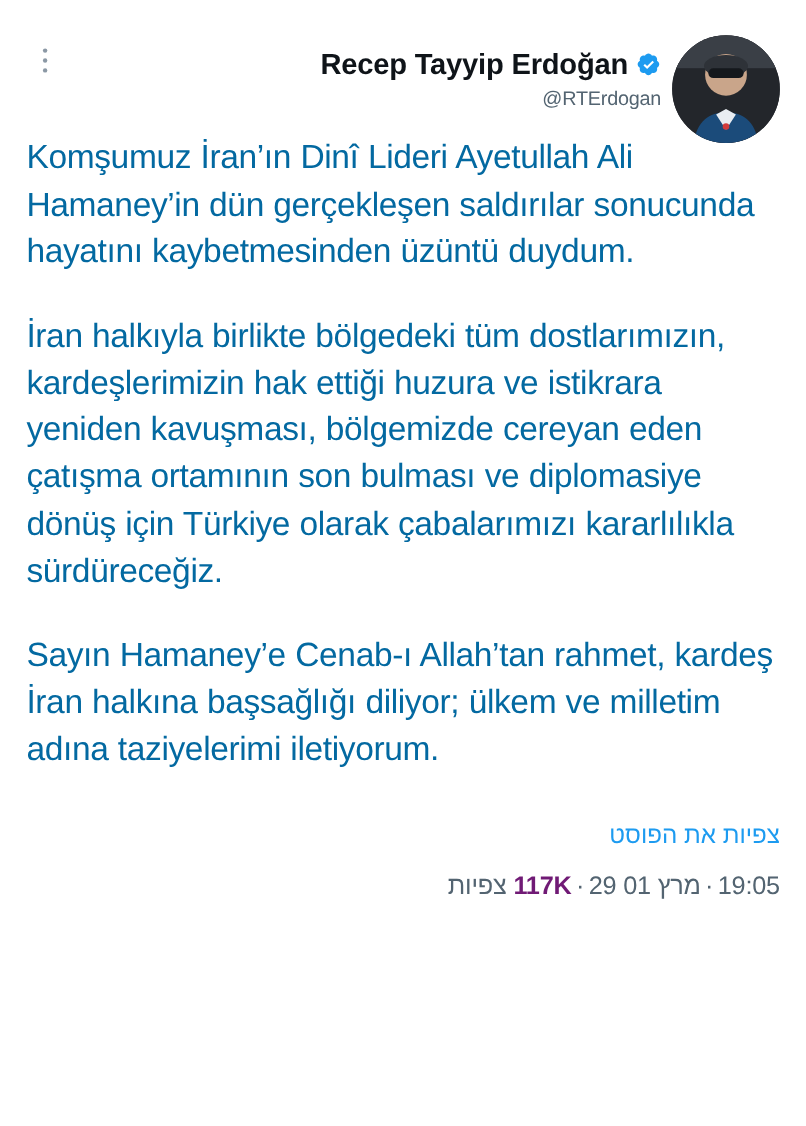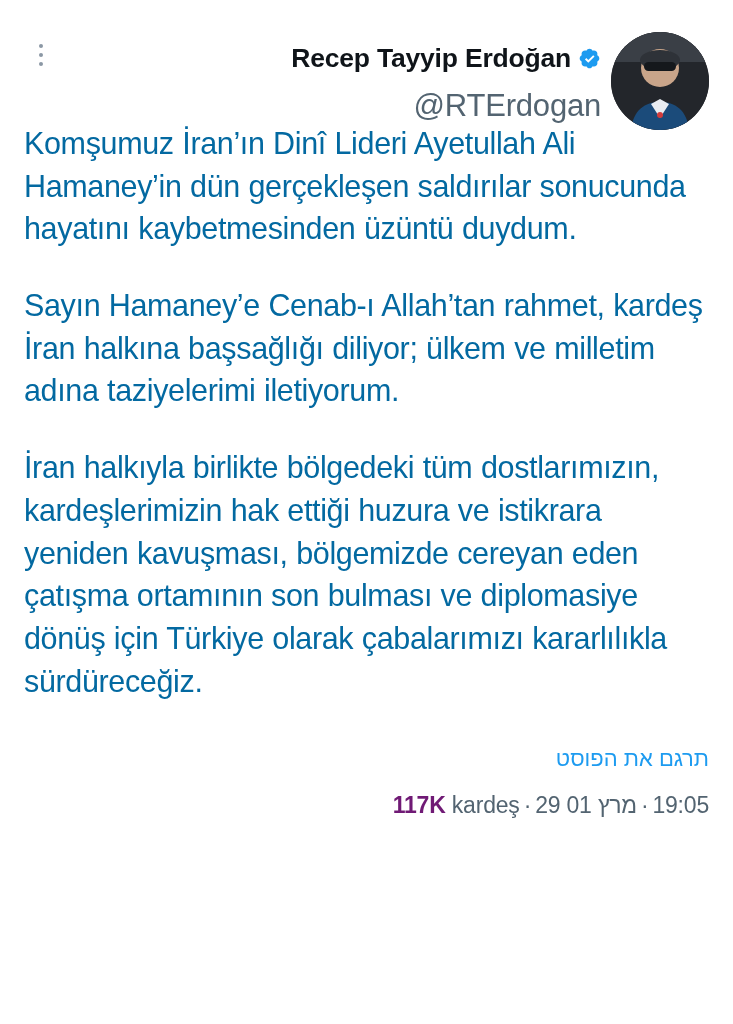--- a/index.html
+++ b/index.html
@@ -75,8 +75,8 @@
     display: block;
   }
   .handle {
-    margin-top: 12px;
-    font-size: 31px;
+    margin-top: 3px;
+    font-size: 18px;
     color: #536471;
     letter-spacing: -0.2px;
     white-space: nowrap;

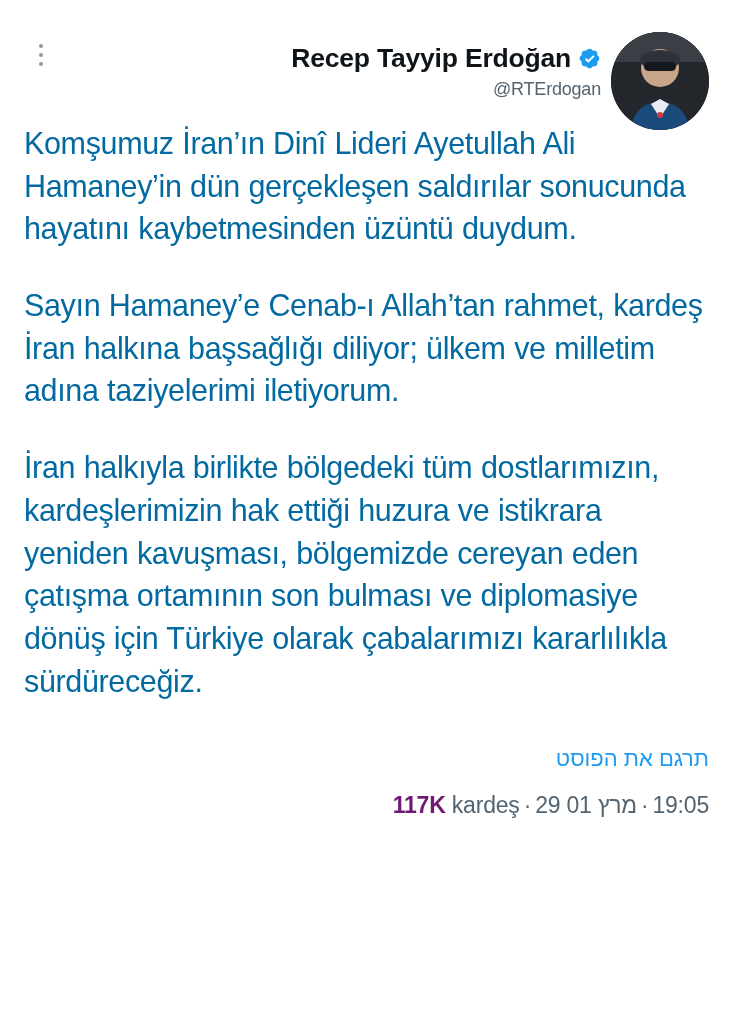--- a/index.html
+++ b/index.html
@@ -170,8 +170,8 @@
 
   <div class="body">
     <p class="para">Komşumuz İran’ın Dinî Lideri Ayetullah Ali Hamaney’in dün gerçekleşen saldırılar sonucunda hayatını kaybetmesinden üzüntü duydum.</p>
+    <p class="para">İran halkıyla birlikte bölgedeki tüm dostlarımızın, kardeşlerimizin hak ettiği huzura ve istikrara yeniden kavuşması, bölgemizde cereyan eden çatışma ortamının son bulması ve diplomasiye dönüş için Türkiye olarak çabalarımızı kararlılıkla sürdüreceğiz.</p>
     <p class="para">Sayın Hamaney’e Cenab-ı Allah’tan rahmet, kardeş İran halkına başsağlığı diliyor; ülkem ve milletim adına taziyelerimi iletiyorum.</p>
-    <p class="para">İran halkıyla birlikte bölgedeki tüm dostlarımızın, kardeşlerimizin hak ettiği huzura ve istikrara yeniden kavuşması, bölgemizde cereyan eden çatışma ortamının son bulması ve diplomasiye dönüş için Türkiye olarak çabalarımızı kararlılıkla sürdüreceğiz.</p>
   </div>
 
   <div class="translate">תרגם את הפוסט</div>

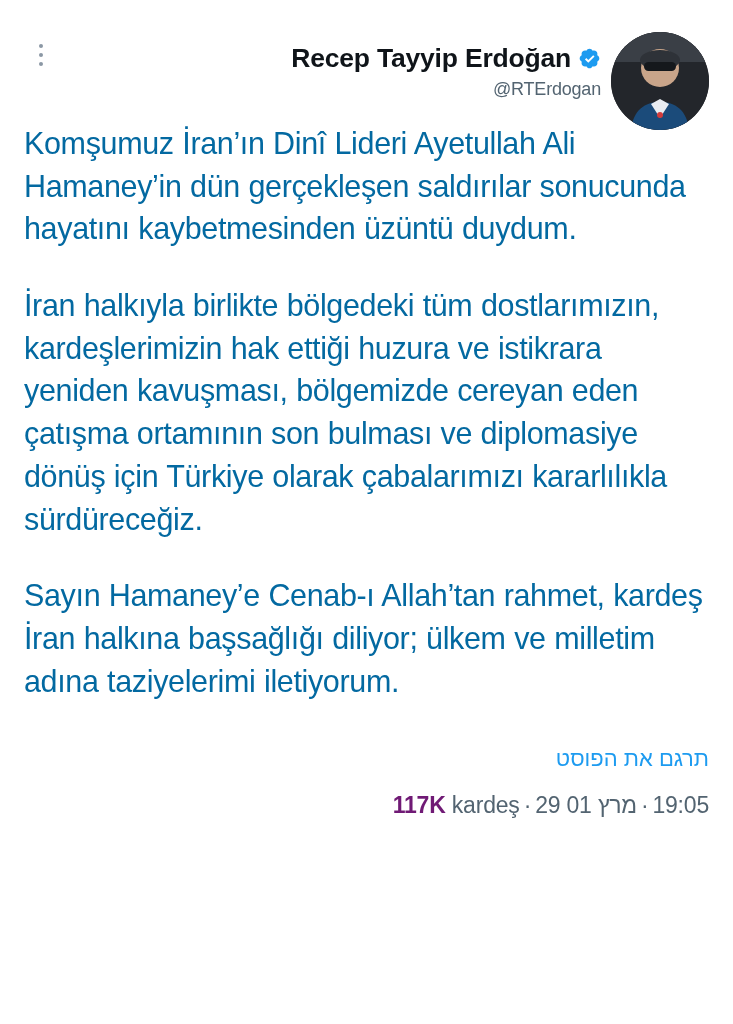--- a/index.html
+++ b/index.html
@@ -174,7 +174,7 @@
     <p class="para">Sayın Hamaney’e Cenab-ı Allah’tan rahmet, kardeş İran halkına başsağlığı diliyor; ülkem ve milletim adına taziyelerimi iletiyorum.</p>
   </div>
 
-  <div class="translate">תרגם את הפוסט</div>
+  <div class="translate">צפיות את הפוסט</div>
 
   <div class="meta">
     <span class="ltr">19:05</span><span class="sep">·</span><span class="ltr">29 מרץ 01</span><span class="sep">·</span><span class="views-count">117K</span> <span>kardeş</span>

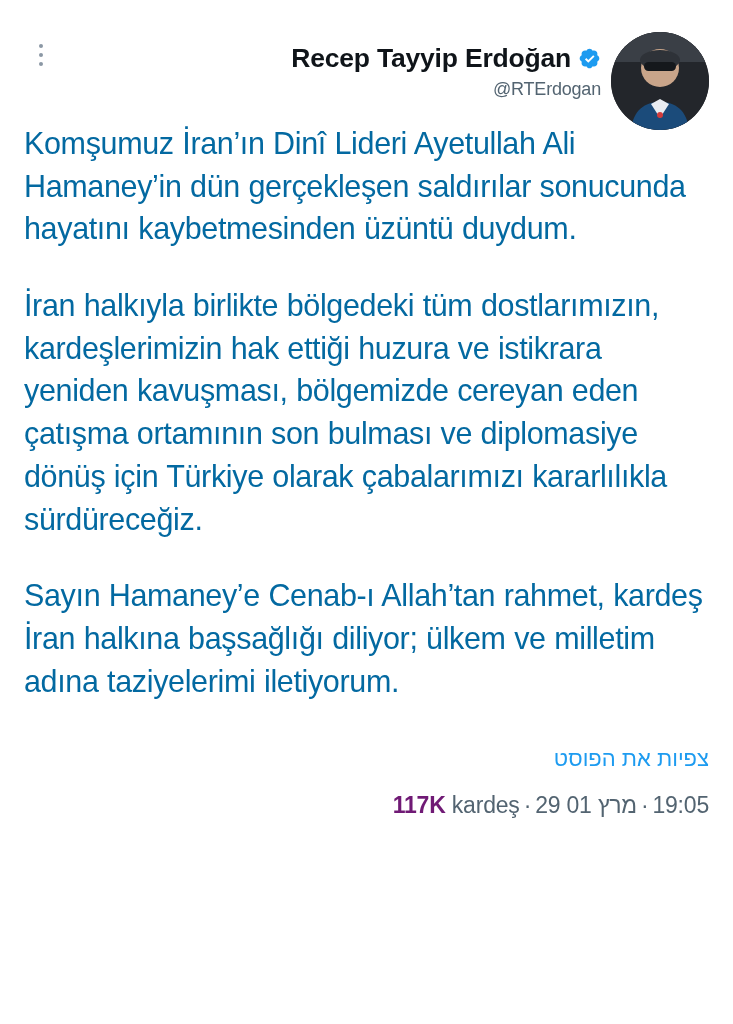--- a/index.html
+++ b/index.html
@@ -177,7 +177,7 @@
   <div class="translate">צפיות את הפוסט</div>
 
   <div class="meta">
-    <span class="ltr">19:05</span><span class="sep">·</span><span class="ltr">29 מרץ 01</span><span class="sep">·</span><span class="views-count">117K</span> <span>kardeş</span>
+    <span class="ltr">19:05</span><span class="sep">·</span><span class="ltr">29 מרץ 01</span><span class="sep">·</span><span class="views-count">117K</span> <span>צפיות</span>
   </div>
 
 </div>

